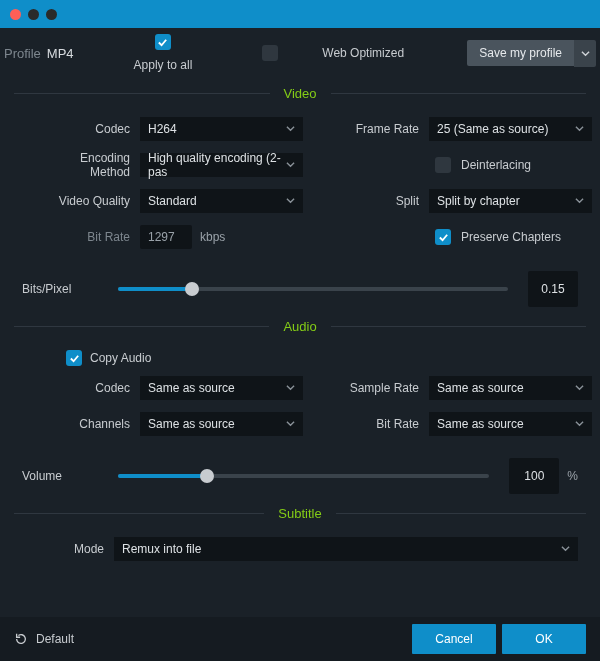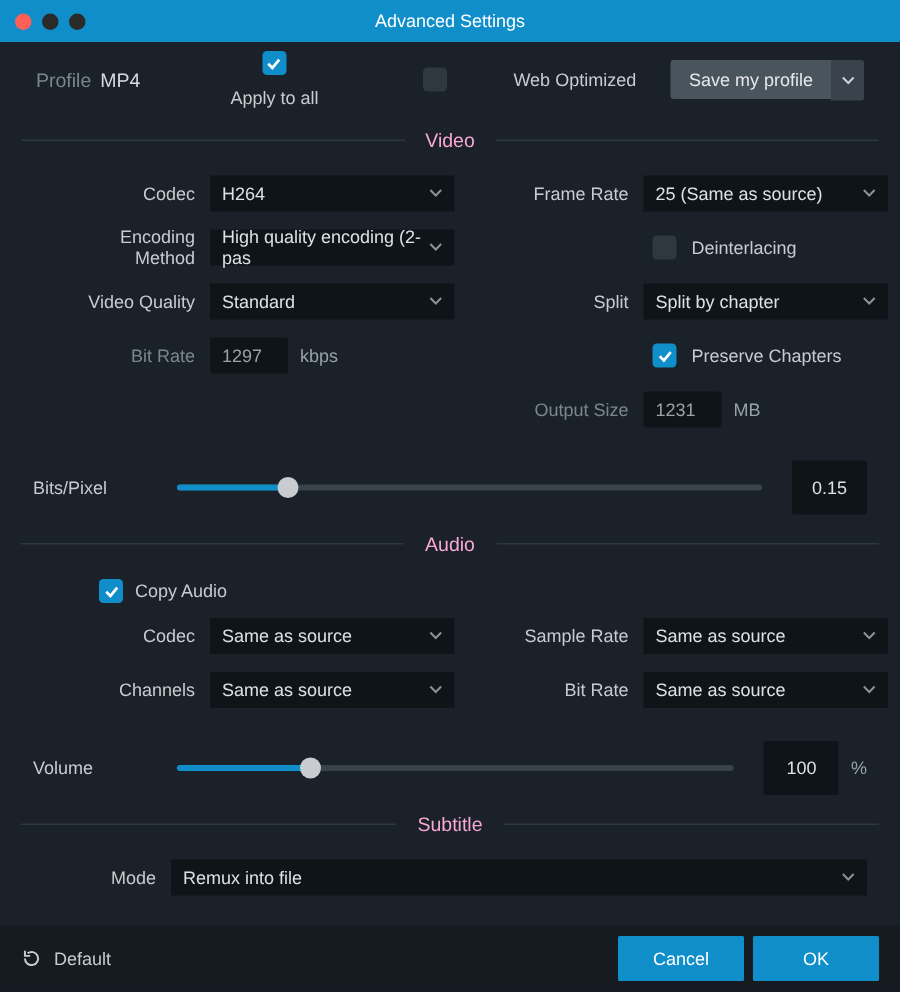--- a/index.html
+++ b/index.html
@@ -71,7 +71,6 @@
     <div class="tl yel"></div>
     <div class="tl grn"></div>
   </div>
-  <div class="title">Advanced Settings</div>
 </div>
 
 <div class="toprow">

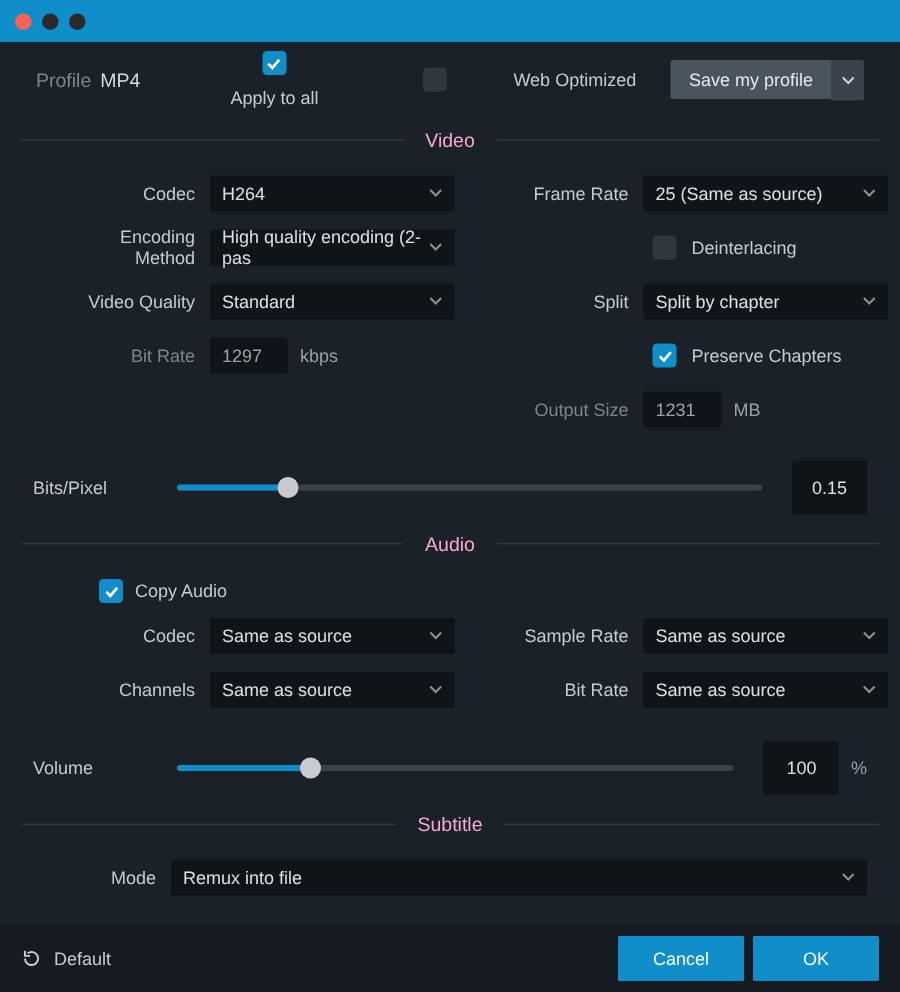--- a/index.html
+++ b/index.html
@@ -12,7 +12,7 @@
   .tl.grn { background: #2a2a2a; }
   .title { position: absolute; left: 0; right: 0; text-align: center; color: #fff; font-size: 12px; font-weight: 500; pointer-events: none; }
 
-  .toprow { display: flex; align-items: center; height: 50px; padding: 0 24px; }
+  .toprow { display: flex; align-items: center; height: 50px; padding: 0 4px; }
   .profile-lbl { color: #7d868e; font-size: 13px; }
   .profile-val { color: #d7dbdf; font-size: 13px; margin-left: 6px; }
   .chk-wrap { display: flex; align-items: center; gap: 8px; }

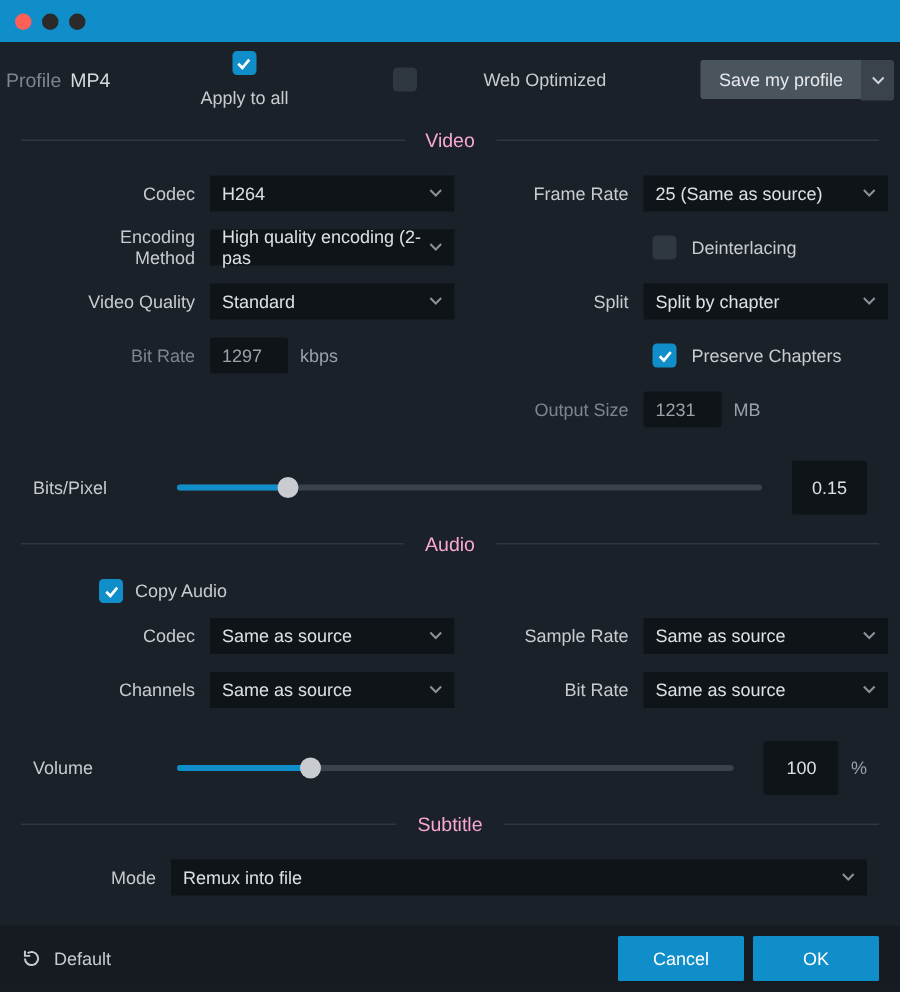--- a/index.html
+++ b/index.html
@@ -28,7 +28,7 @@
 
   .section-head { display: flex; align-items: center; padding: 0 14px; margin: 8px 0 16px; }
   .section-head .line { flex: 1; height: 1px; background: #2f3740; }
-  .section-head .lbl { color: #f9a8d4; font-size: 13px; padding: 0 14px; text-align: center; }
+  .section-head .lbl { color: #84cc16; font-size: 13px; padding: 0 14px; text-align: center; }
 
   .grid { display: grid; grid-template-columns: 1fr 1fr; column-gap: 30px; padding: 0 8px; margin-left: 36px; }
   .row { display: flex; align-items: center; margin-bottom: 12px; height: 24px; }

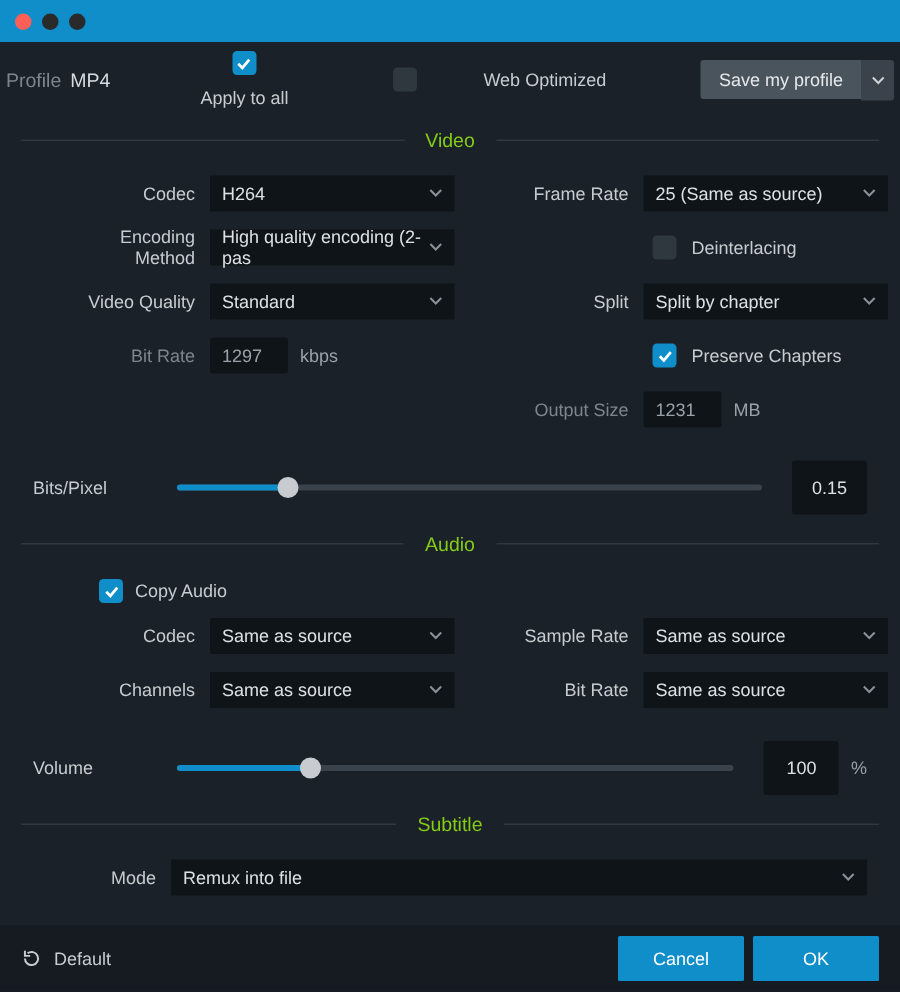--- a/index.html
+++ b/index.html
@@ -179,11 +179,6 @@
         <span>Preserve Chapters</span>
         </div>
       </div>
-    <div class="row">
-        <div class="lbl dim">Output Size</div>
-      <div class="numbox">1231</div>
-      <div class="unit">MB</div>
-      </div>
   </div>
 </div>
 

